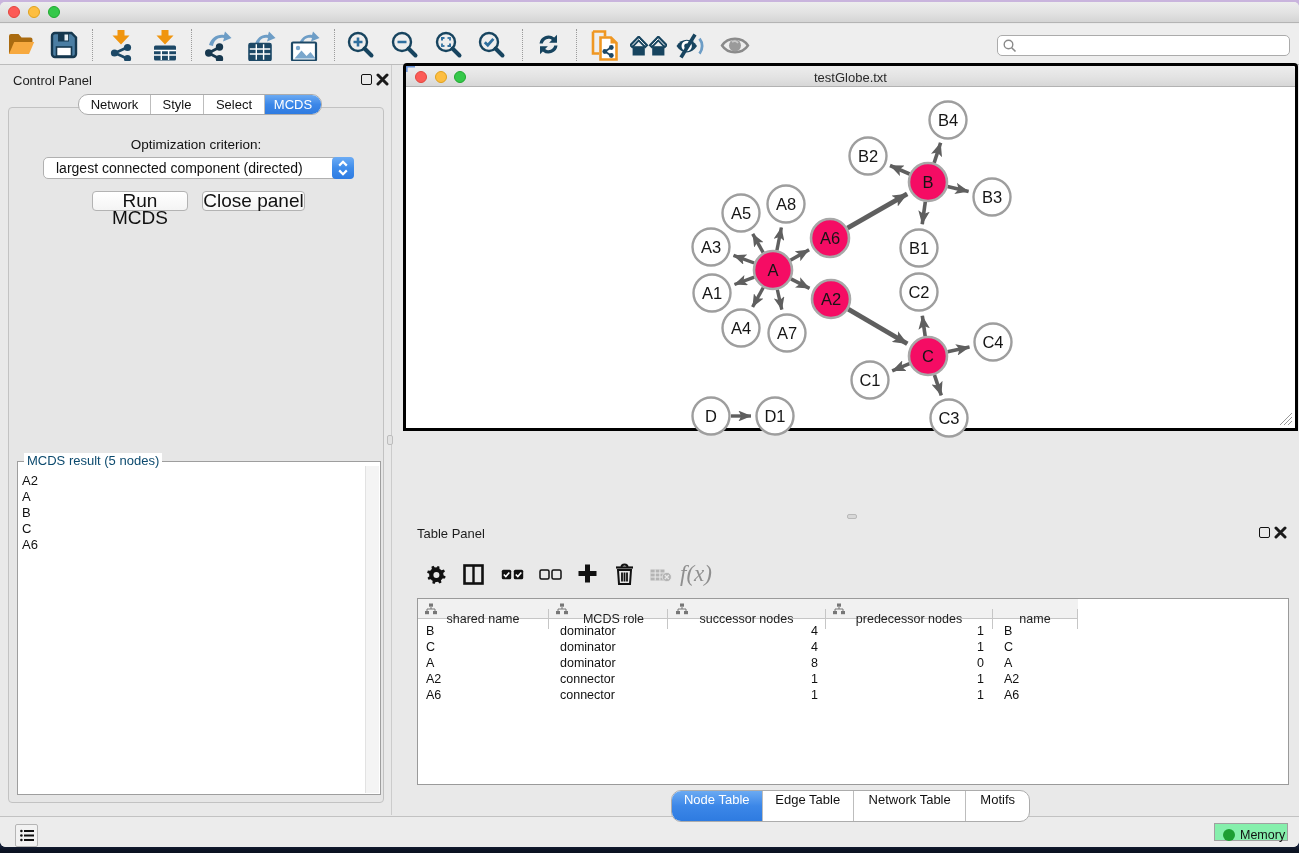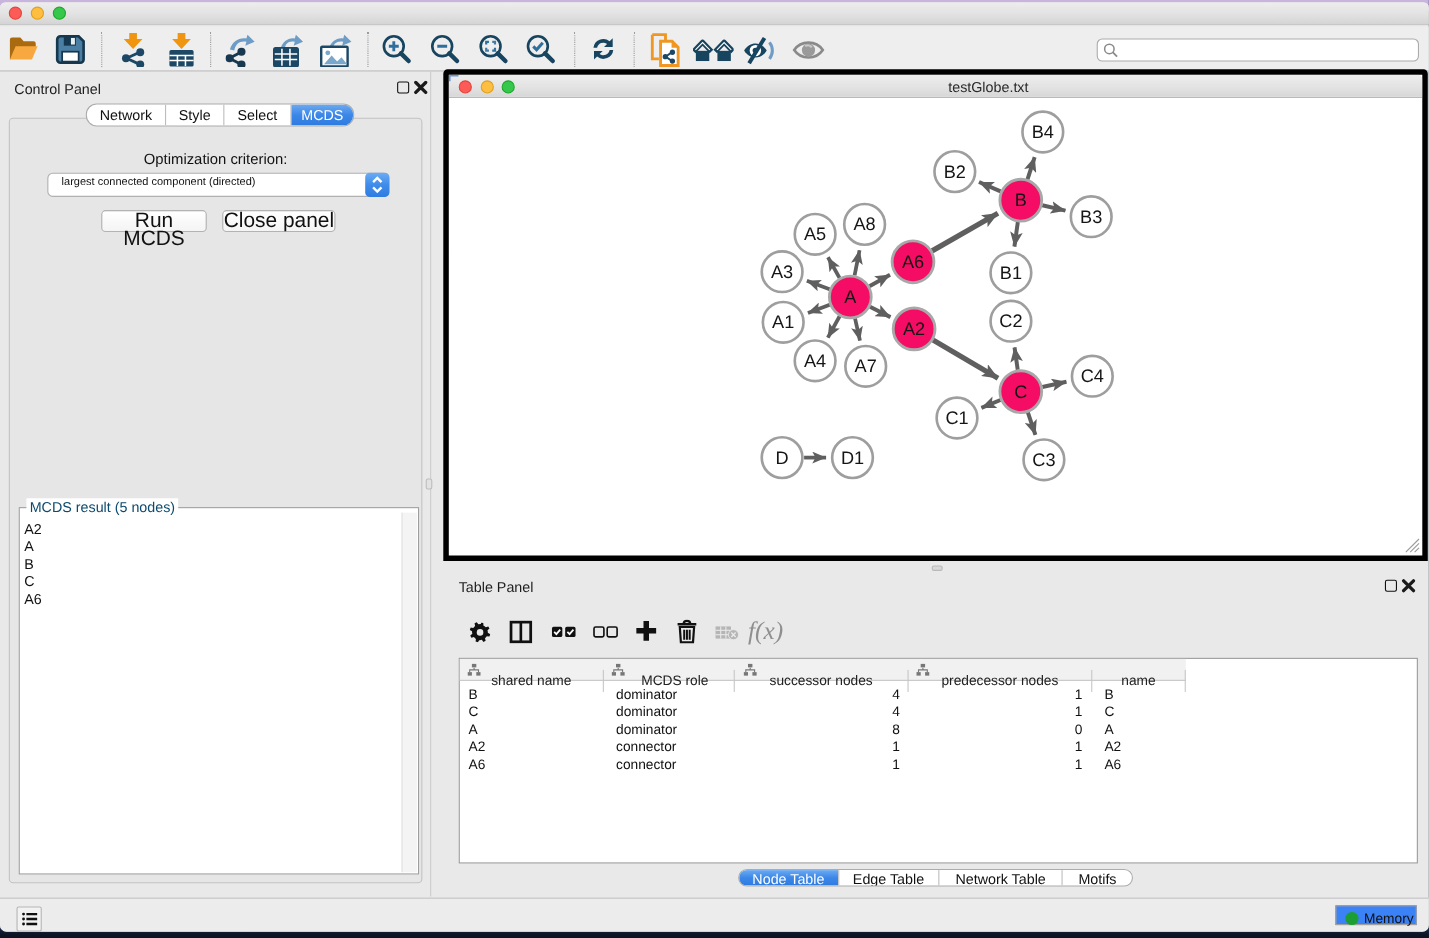--- a/index.html
+++ b/index.html
@@ -240,7 +240,7 @@
       <div style="position:absolute;left:4px;top:11px;font-size:13px;color:#111;line-height:16px">A2<br>A<br>B<br>C<br>A6</div>
     </div>
 
-    <div style="position:absolute;left:403px;top:61px;width:895px;height:447px;background:#ffffff;border:5px solid #000000;border-radius:4px 4px 0 0;padding-left:48px;">
+    <div style="position:absolute;left:403px;top:61px;width:895px;height:368px;background:#ffffff;border:3px solid #000000;border-radius:4px 4px 0 0;">
       <div style="position:absolute;left:0;top:0;width:100%;height:21px;background:linear-gradient(180deg,#ededed 0%,#e3e3e3 55%,#d7d7d7 100%);border-bottom:1px solid #b2b2b2;border-radius:4px 4px 0 0;"></div>
       <div class="tl" style="left:9px;top:5px;background:#fc5b57;border:0.5px solid #e2463d;"></div>
       <div class="tl" style="left:29px;top:5px;background:#fdbe41;border:0.5px solid #e0a11c;"></div>

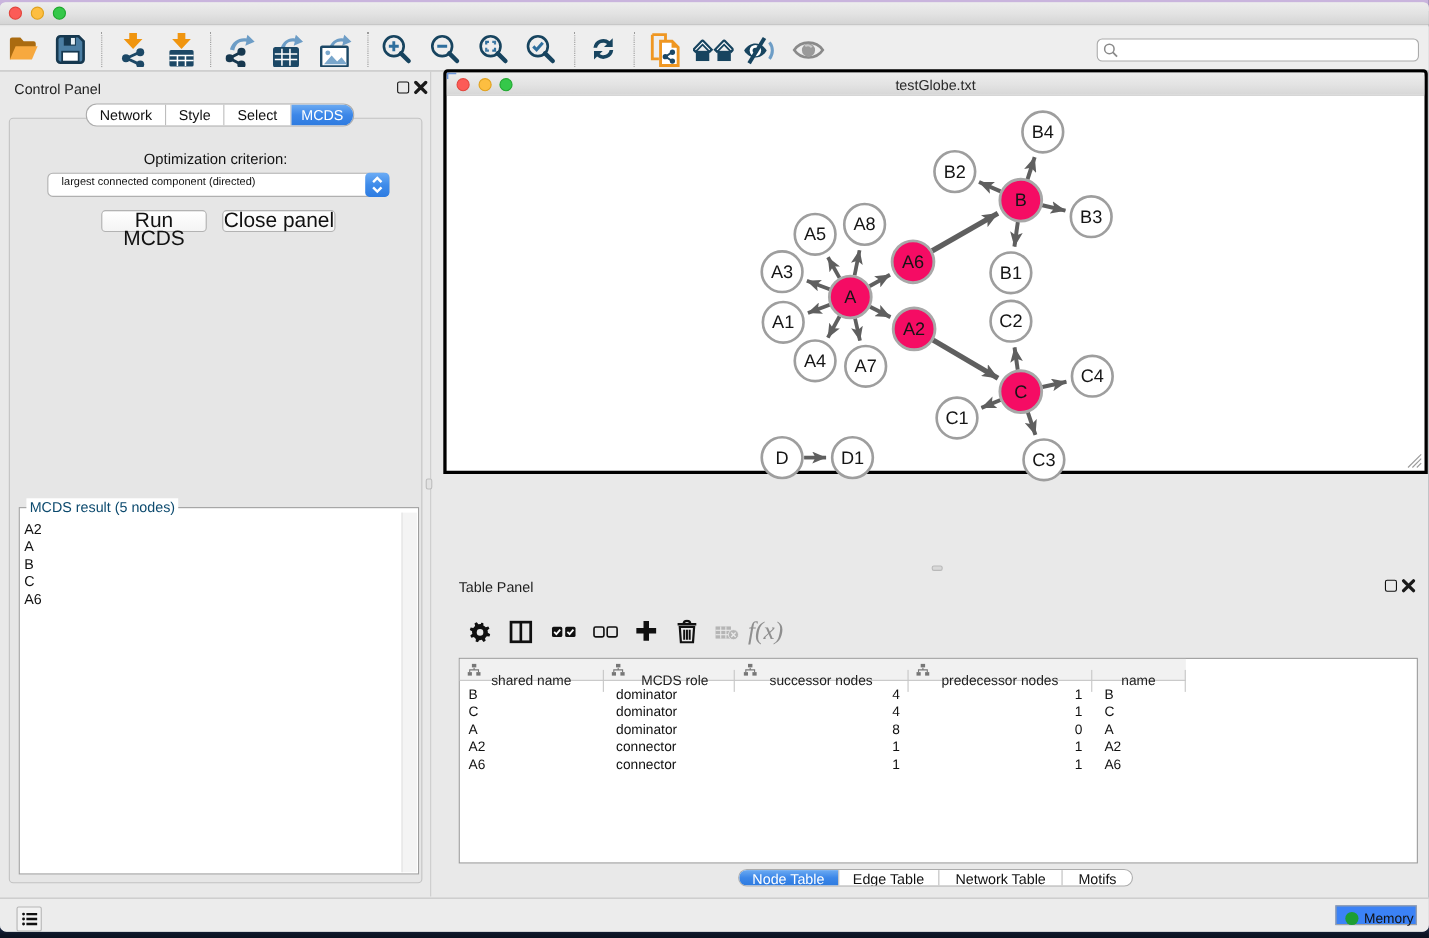--- a/index.html
+++ b/index.html
@@ -224,7 +224,7 @@
     <div class="cpbox"></div>
     <div style="position:absolute;left:9px;top:135px;width:374px;text-align:center;font-size:13.5px;color:#111">Optimization criterion:</div>
     <div style="position:absolute;left:43px;top:155px;width:311px;height:22px;background:#fff;border:1px solid #b0b0b0;border-radius:5px;">
-      <div style="position:absolute;left:12px;top:2px;font-size:10px;color:#111">largest connected component (directed)</div>
+      <div style="position:absolute;left:12px;top:2px;font-size:14px;color:#111">largest connected component (directed)</div>
       <div style="position:absolute;right:-1px;top:-1px;width:22px;height:22px;border-radius:4px;background:linear-gradient(180deg,#6cacf5 0%,#3f8cea 50%,#2e7ce2 100%);">
         <svg width="22" height="22" viewBox="0 0 22 22">
           <path d="M7.2 8.6 L11 4.8 L14.8 8.6" fill="none" stroke="#ffffff" stroke-width="2.2"></path>

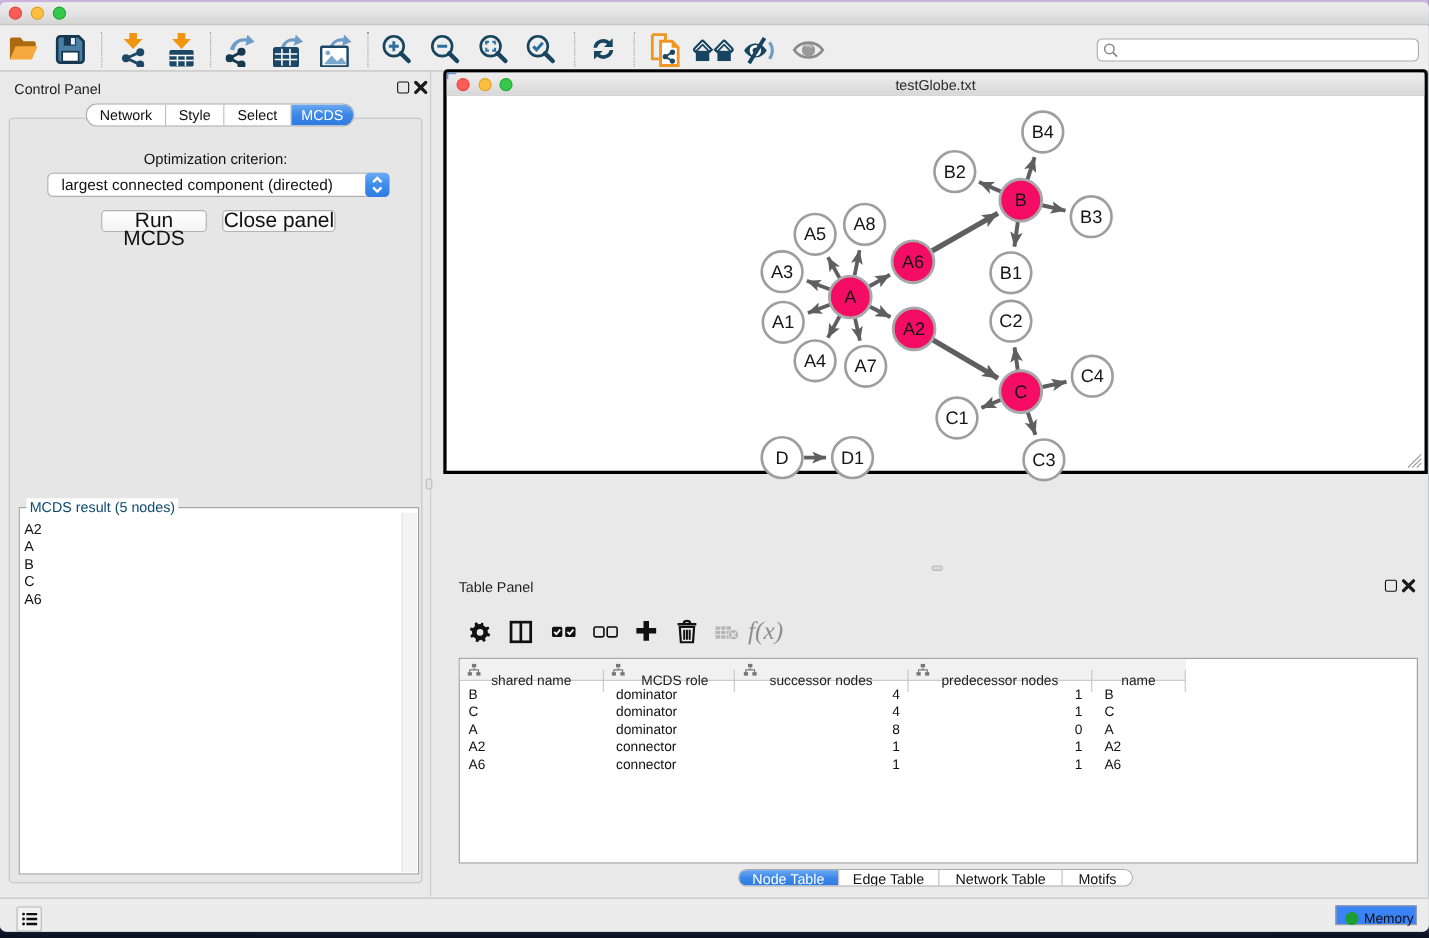--- a/index.html
+++ b/index.html
@@ -483,7 +483,7 @@
           <span class="c5">A6</span>
         </div>
     </div>
-    <div class="seg" style="left:671px;top:788px;width:359px;height:16px">
+    <div class="seg" style="left:671px;top:788px;width:359px;height:32px">
       <div class="sel" style="width:91px;line-height:18px">Node Table</div>
       <div style="width:92px;line-height:18px">Edge Table</div>
       <div style="width:113px;line-height:18px">Network Table</div>

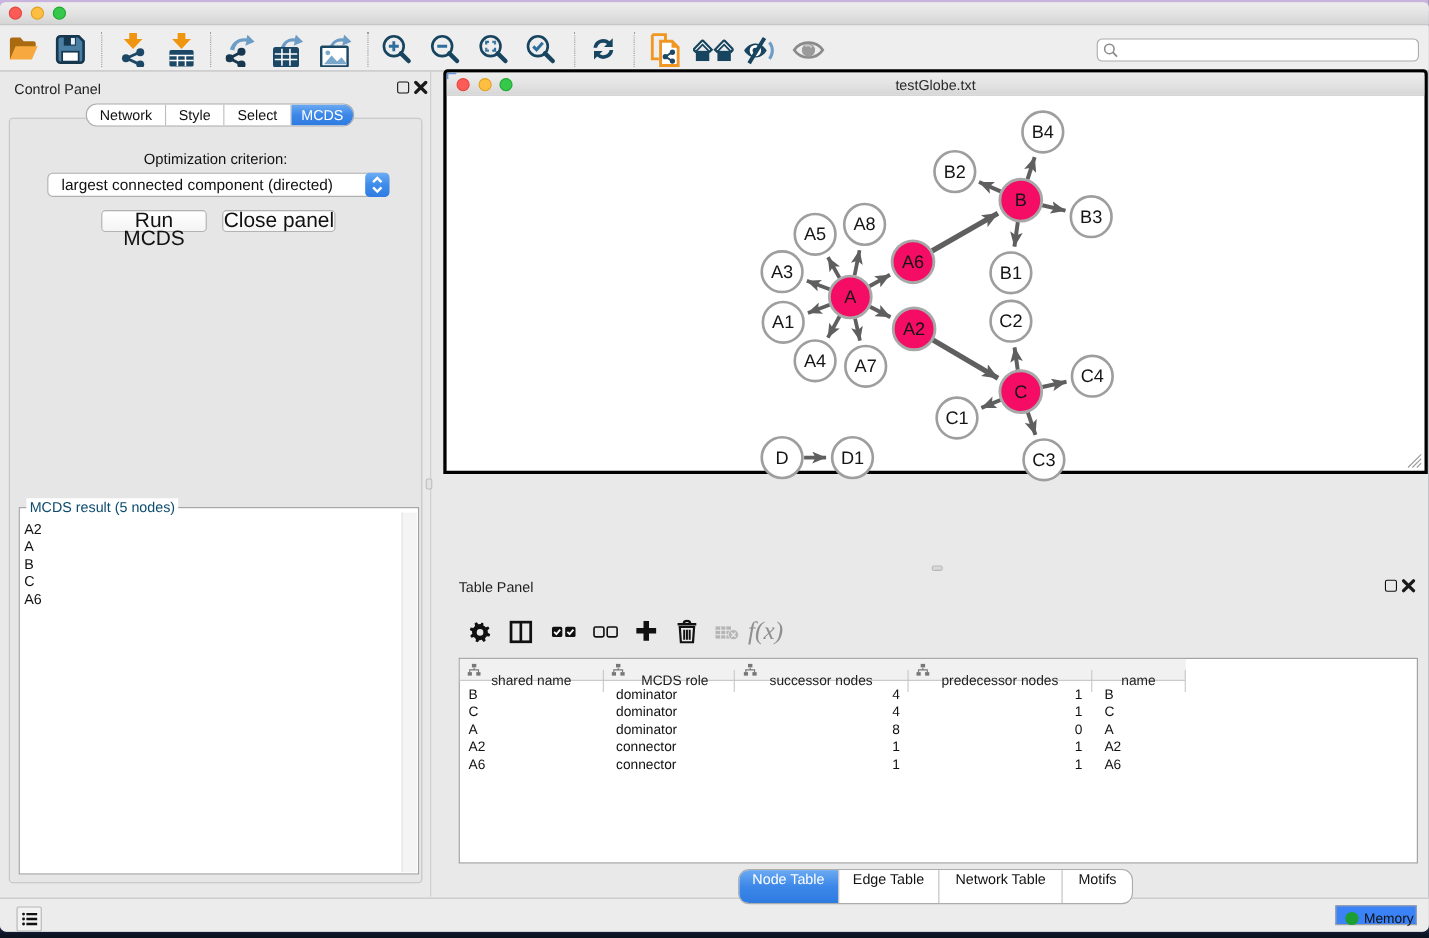--- a/index.html
+++ b/index.html
@@ -505,7 +505,7 @@
           </g>
       </svg>
     </div>
-    <div style="position:absolute;left:1214px;top:6px;width:74px;height:18px;background:#3b82f6;border:1px solid #a0a0a0;">
+    <div style="position:absolute;left:1214px;top:6px;width:74px;height:18px;background:#86efac;border:1px solid #a0a0a0;">
       <div style="position:absolute;left:8px;top:5px;width:12px;height:12px;border-radius:50%;background:#1d9e33;"></div>
       <div style="position:absolute;left:25px;top:4px;font-size:12.5px;color:#111;">Memory</div>
     </div>

